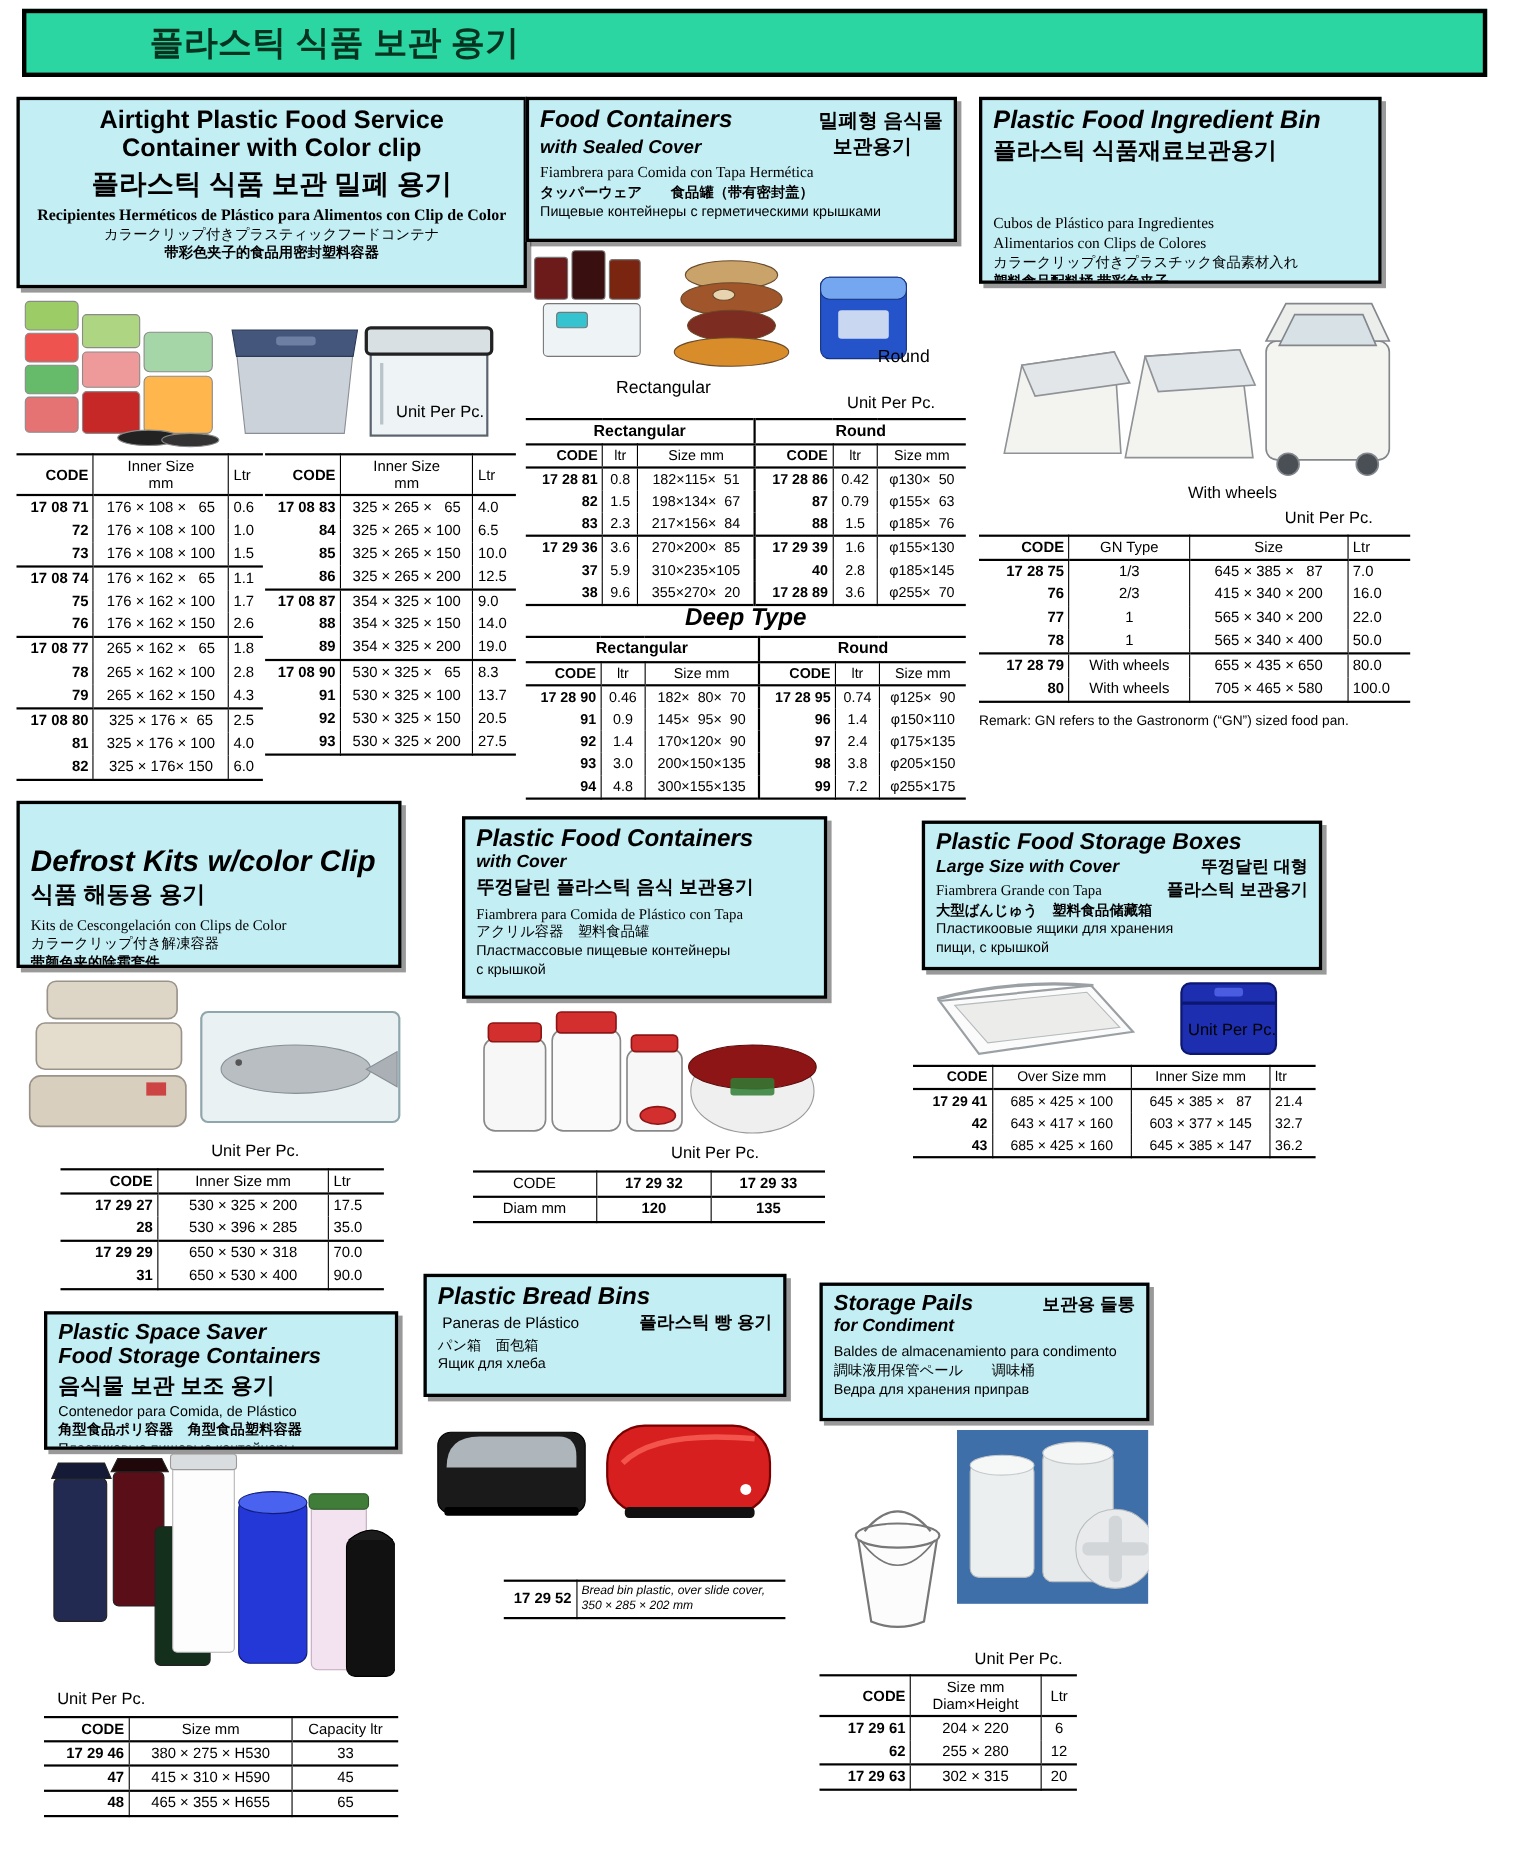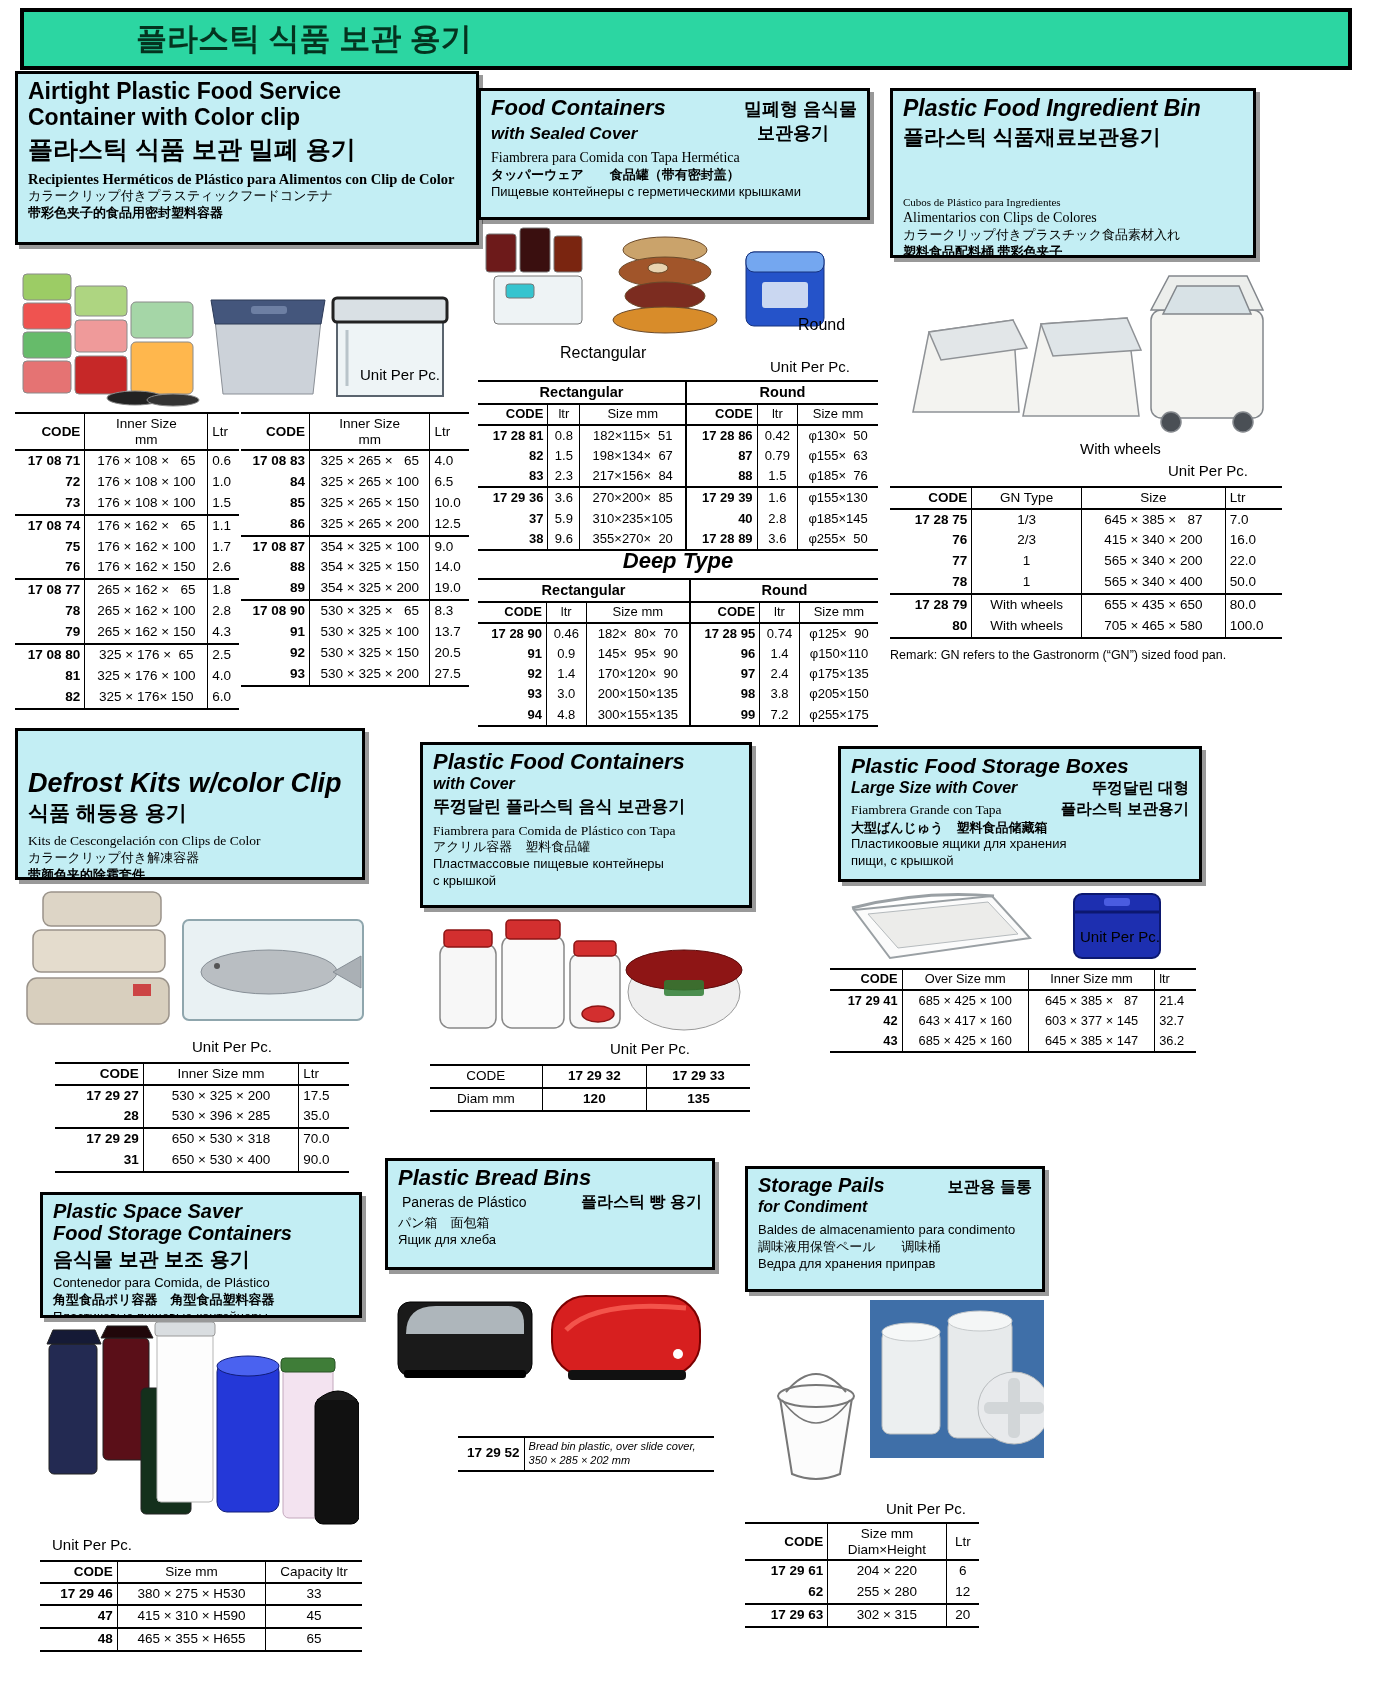--- a/index.html
+++ b/index.html
@@ -61,7 +61,7 @@
 
   
   <div class="sec">
-    <div class="hdr" style="left:15px;top:71px;width:464px;height:174px;">
+    <div class="hdr" style="left:15px;top:88px;width:464px;height:174px;text-align:center;">
       <div class="t-en">Airtight Plastic Food Service</div>
       <div class="t-en">Container with Color clip</div>
       <div class="t-ko" style="font-size:25px;margin:2px 0 4px 0;">플라스틱 식품 보관 밀폐 용기</div>

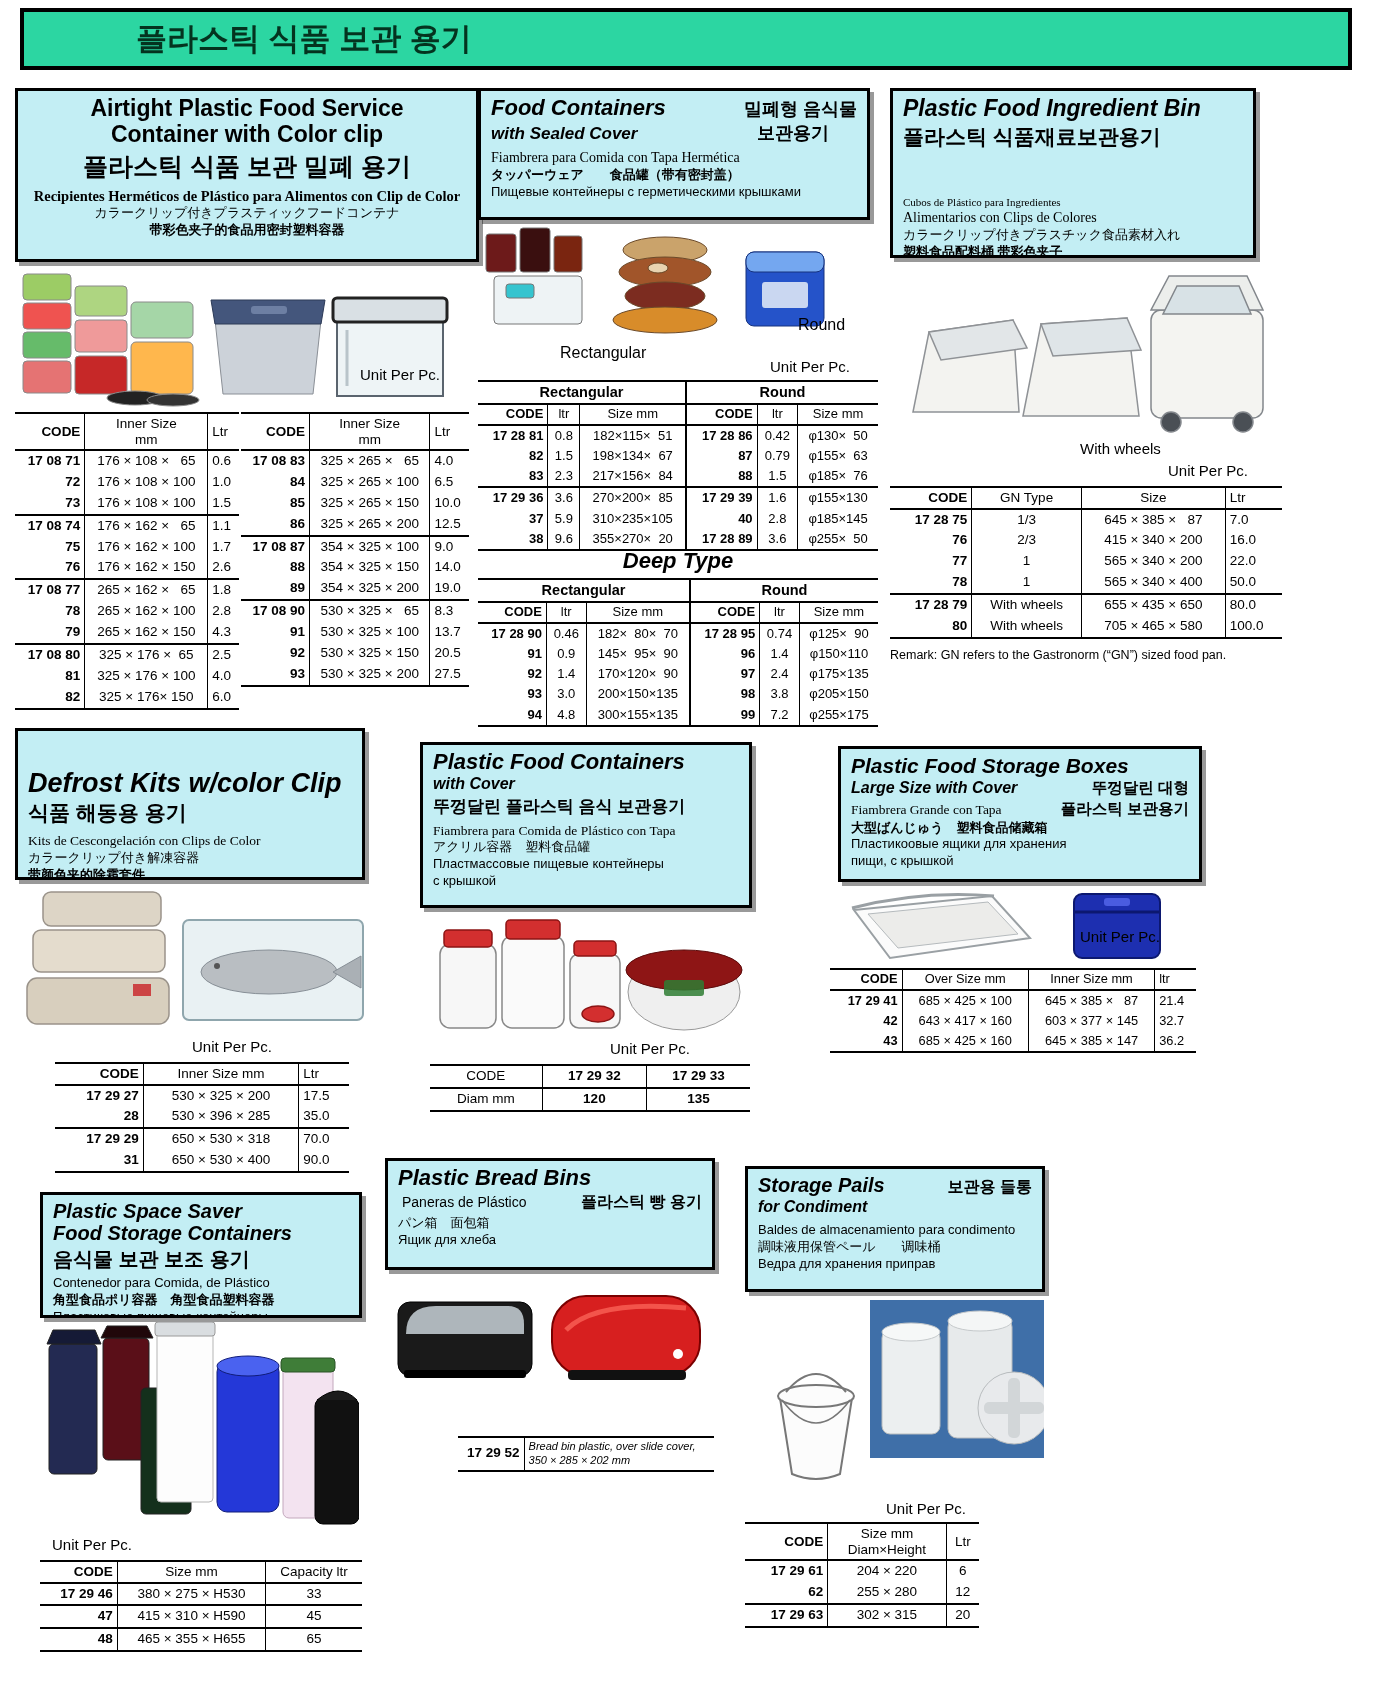--- a/index.html
+++ b/index.html
@@ -409,7 +409,7 @@
     <div class="hdr" style="left:890px;top:88px;width:366px;height:170px;">
       <div class="t-en it" style="font-size:23px;">Plastic Food Ingredient Bin</div>
       <div class="t-ko" style="font-size:21px;margin:1px 0 4px 0;">플라스틱 식품재료보관용기</div>
-      <div class="sub serif" style="font-size:11px;margin-top:44px;">Cubos de Plástico para Ingredientes</div>
+      <div class="sub serif" style="font-size:14px;margin-top:44px;">Cubos de Plástico para Ingredientes</div>
       <div class="sub serif" style="font-size:14px;">Alimentarios con Clips de Colores</div>
       <div class="sub">カラークリップ付きプラスチック食品素材入れ</div>
       <div class="sub b">塑料食品配料桶  带彩色夹子</div>

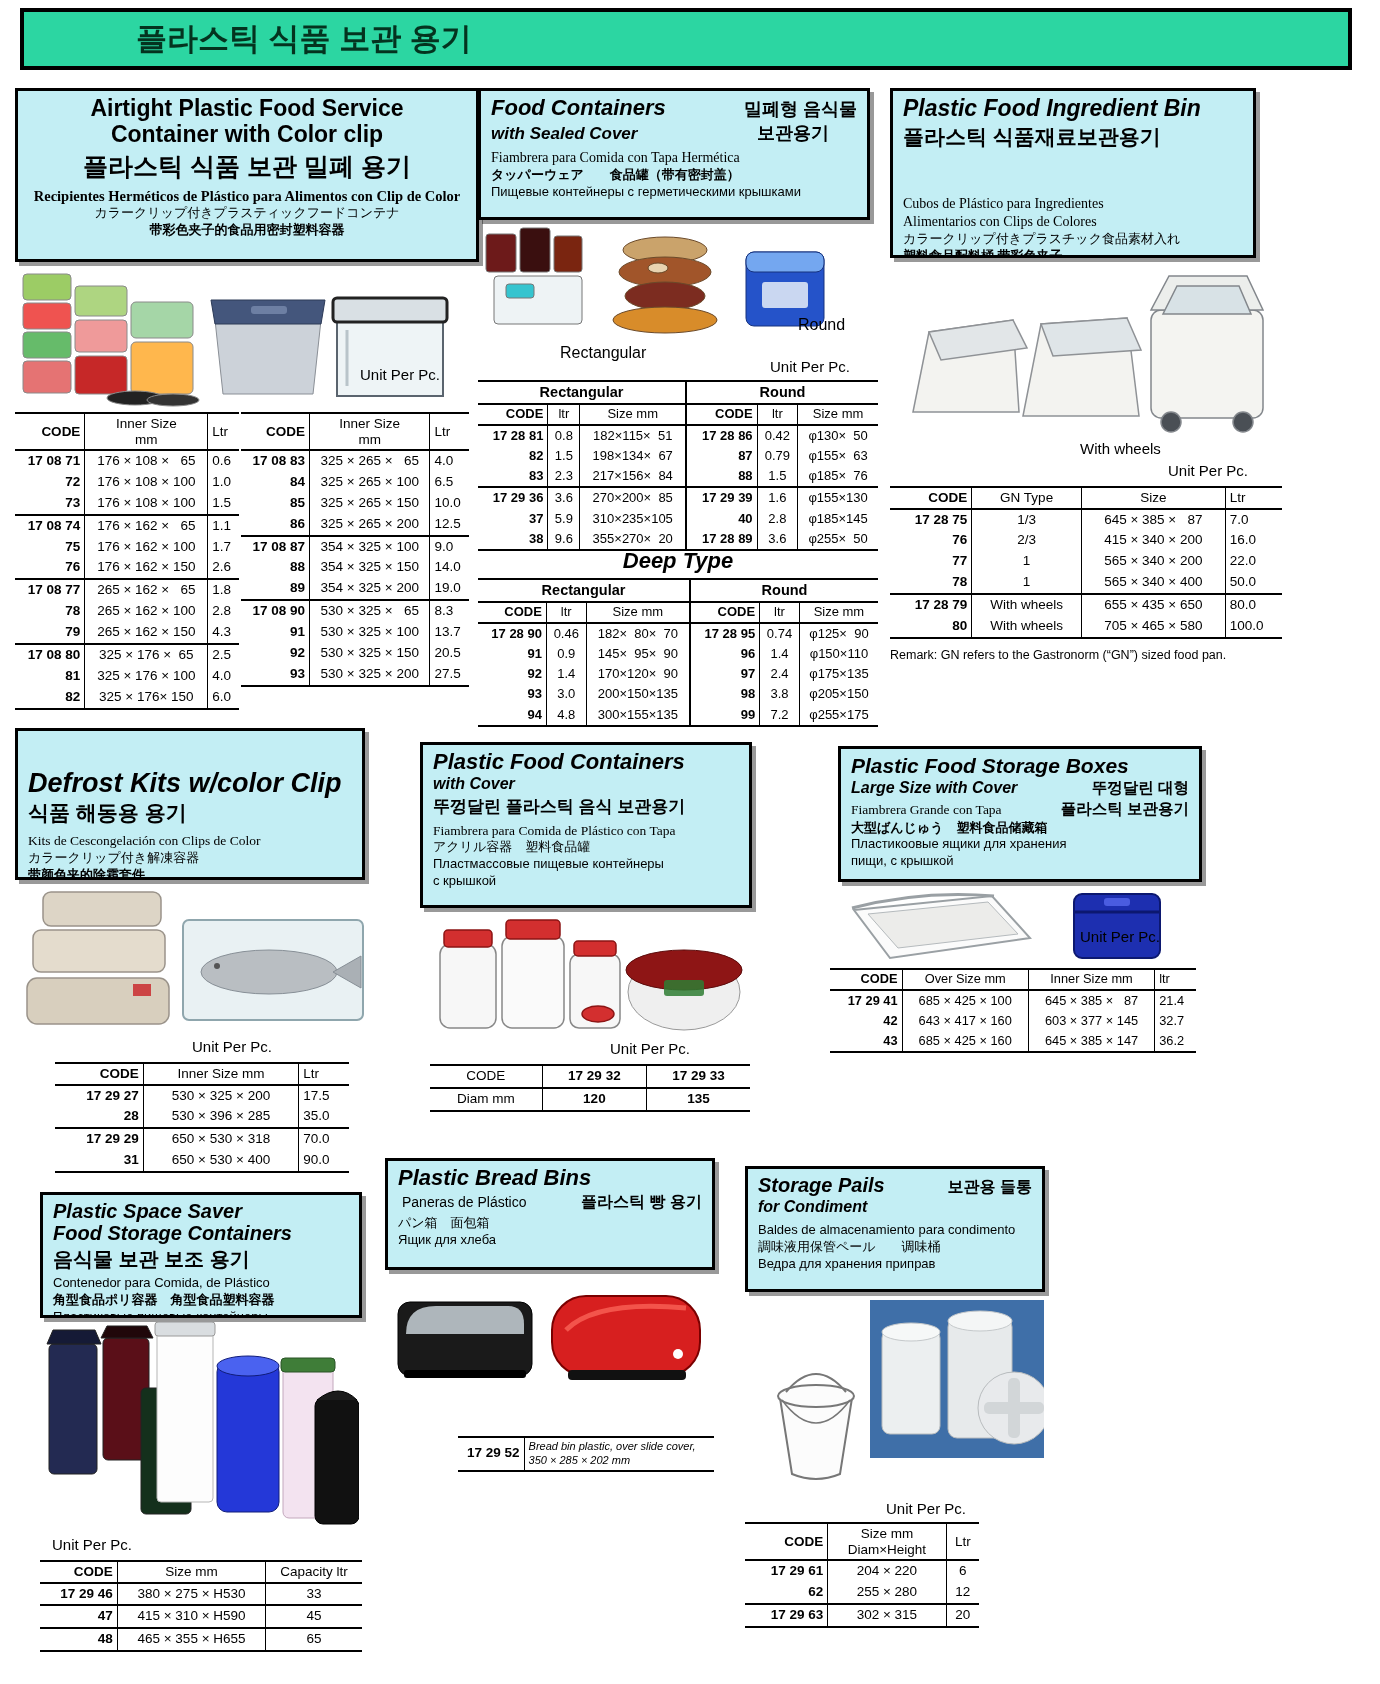--- a/index.html
+++ b/index.html
@@ -338,7 +338,7 @@
               <td class="size divL">355×270×  20</td>
               <td class="code divXL">17 28 89</td>
               <td class="ctr divL">3.6</td>
-              <td class="size divL">φ255×  50</td>
+              <td class="size divL">φ255×  70</td>
             </tr>
           </tbody>
         </table>

